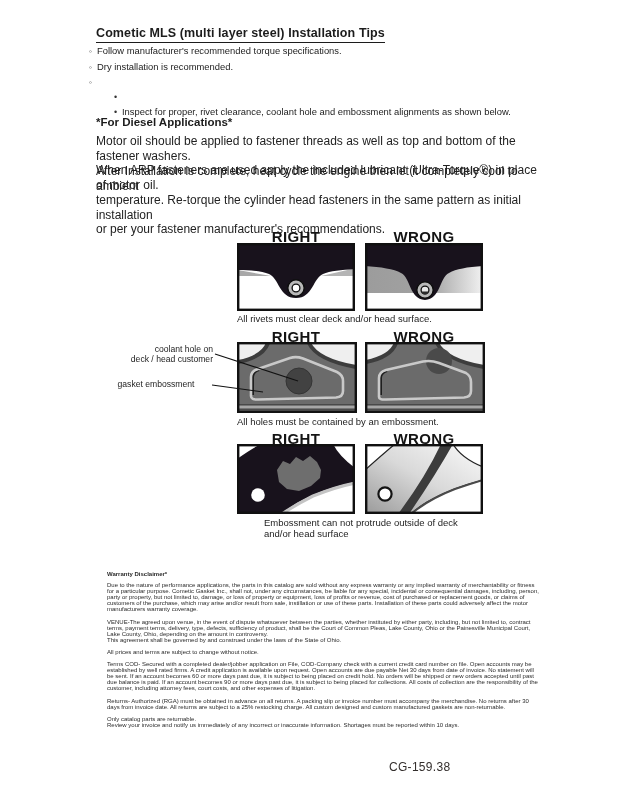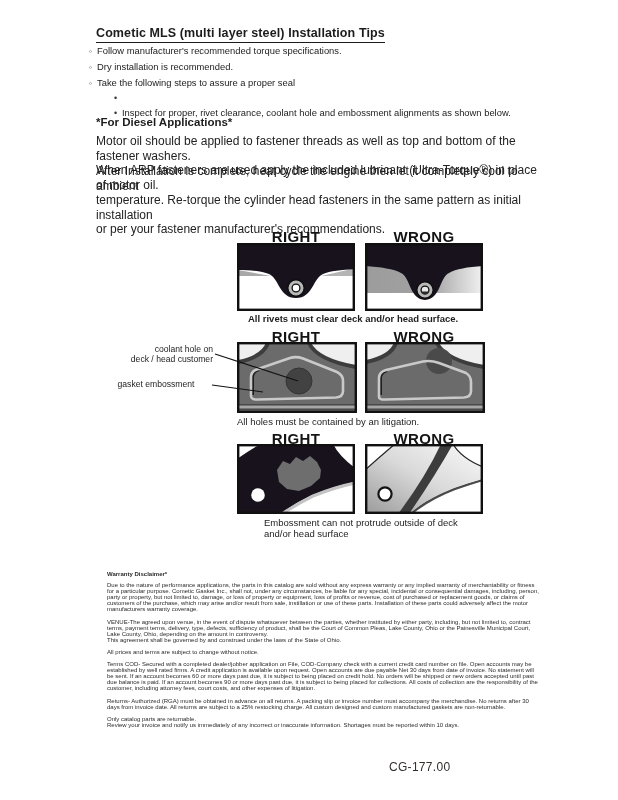--- a/index.html
+++ b/index.html
@@ -54,7 +54,6 @@
     </div>
     <div class="tip-row">
       <span class="tip-marker">◦</span>
-      <span>Take the following steps to assure a proper seal</span>
     </div>
     <div class="tip-row sub-row">
       <span class="tip-marker">•</span>

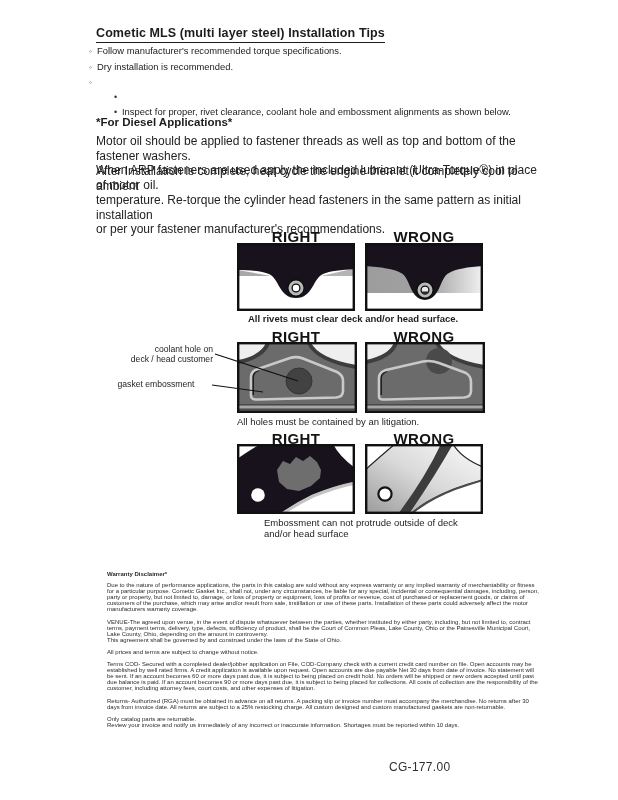--- a/index.html
+++ b/index.html
@@ -102,7 +102,7 @@
     <rect x="1.2" y="1.2" width="115.6" height="65.6" fill="none" stroke="#101010" stroke-width="2.4"></rect>
   </svg>
 
-  <div class="abs fig-caption" style="left:248px;top:313px;font-weight:bold;">All rivets must clear deck and/or head surface.</div>
+  <div class="abs fig-caption" style="left:237px;top:313px;">All rivets must clear deck and/or head surface.</div>
 
   <div class="abs rw-label" style="left:237px;top:328px;">RIGHT</div>
   <div class="abs rw-label" style="left:365px;top:328px;">WRONG</div>

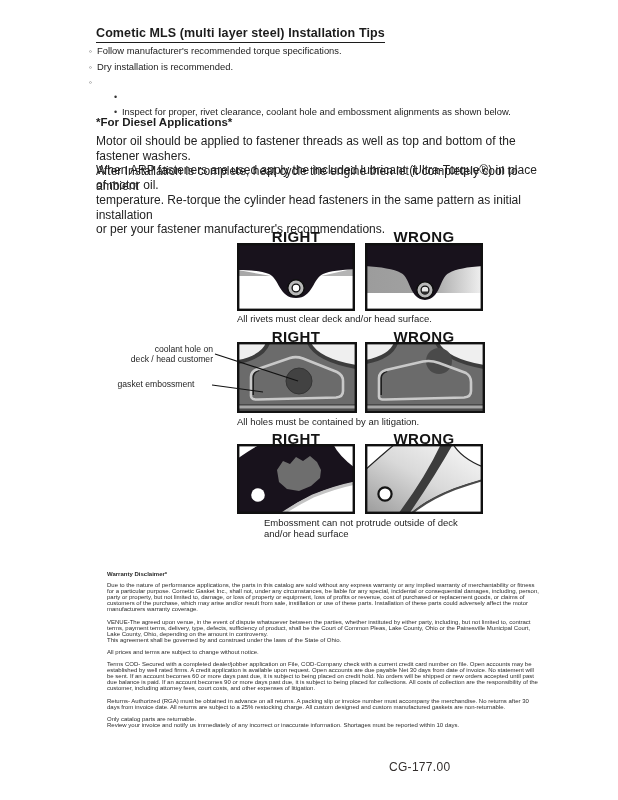--- a/index.html
+++ b/index.html
@@ -146,7 +146,7 @@
     <line x1="107" y1="45" x2="158" y2="52" stroke="#111111" stroke-width="1.1"></line>
   </svg>
 
-  <div class="abs fig-caption" style="left:237px;top:416px;">All holes must be contained by an litigation.</div>
+  <div class="abs fig-caption" style="left:237px;top:416px;">All holes must be contained by an embossment.</div>
 
   <div class="abs rw-label" style="left:237px;top:430px;">RIGHT</div>
   <div class="abs rw-label" style="left:365px;top:430px;">WRONG</div>

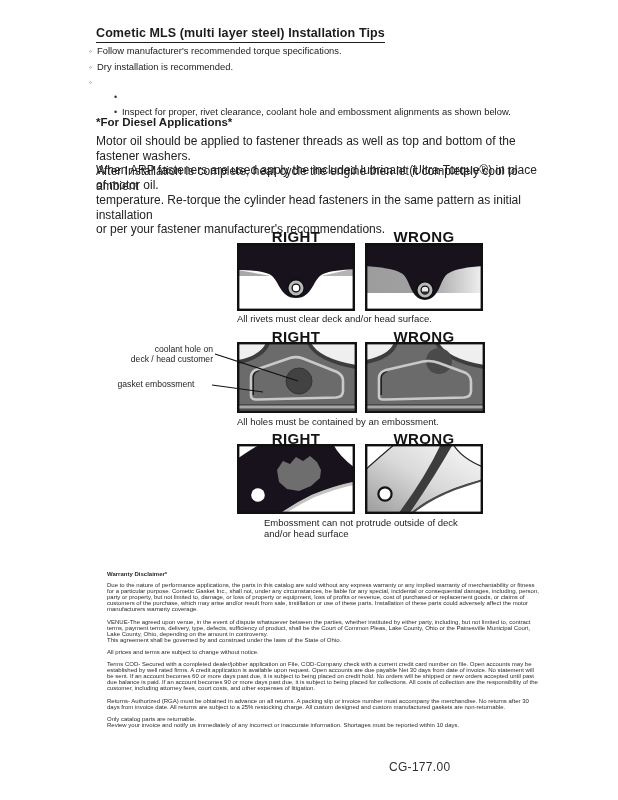--- a/index.html
+++ b/index.html
@@ -191,7 +191,7 @@
 Review your invoice and notify us immediately of any incorrect or inaccurate information.  Shortages must be reported within 10 days.</p>
   </div>
 
-  <div class="abs footer-code">CG-177.00</div>
+  <div class="abs footer-code">CG-159.38</div>
 
 </div>
 

